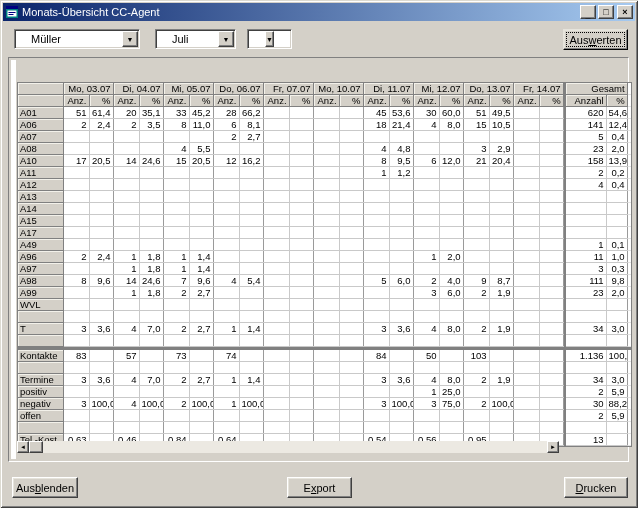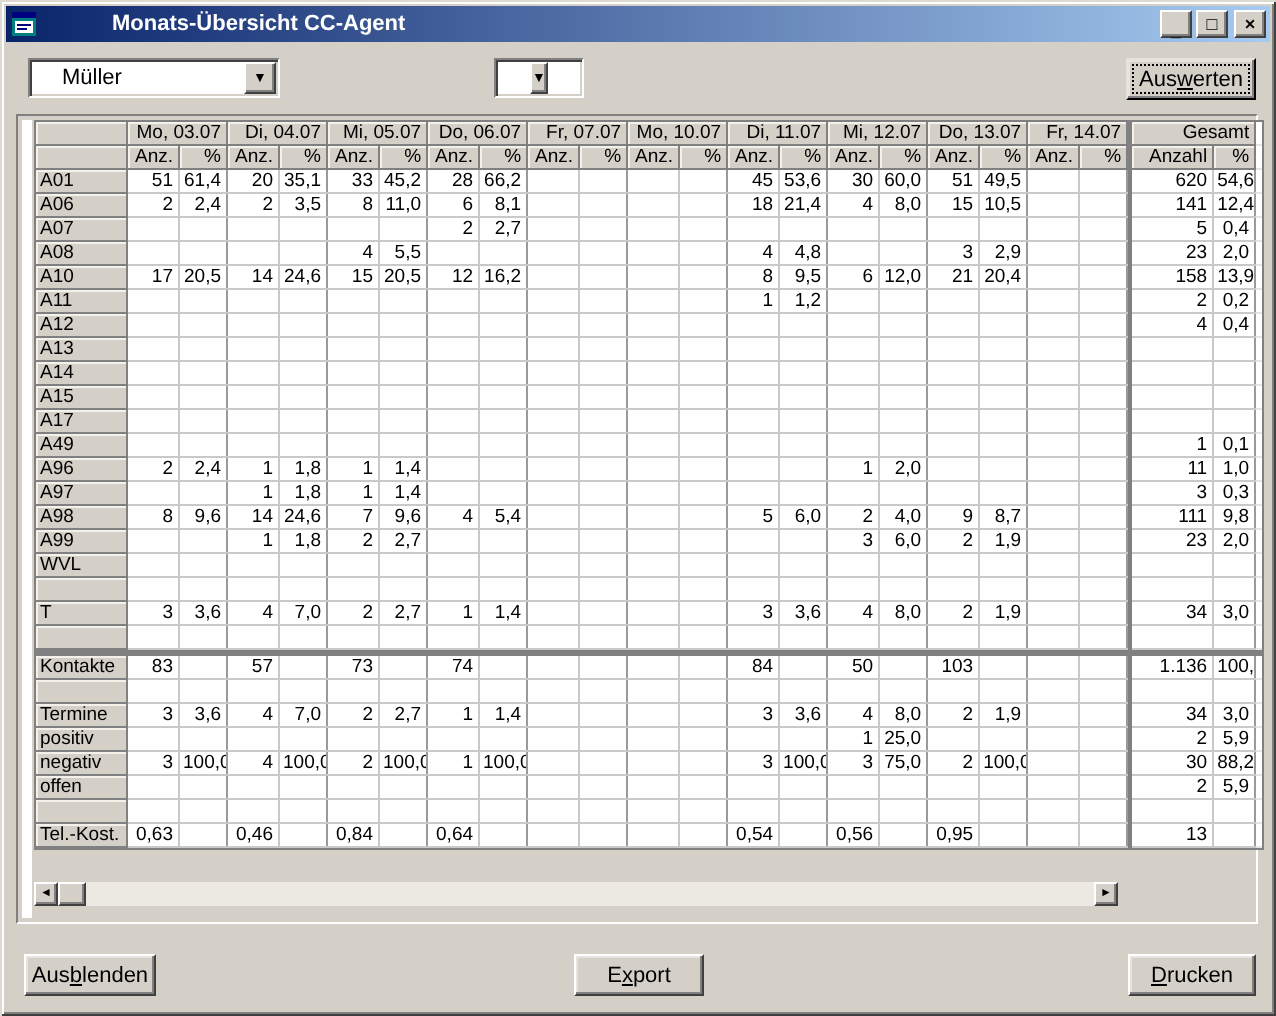--- a/index.html
+++ b/index.html
@@ -13,8 +13,8 @@
     background:linear-gradient(90deg,#0a246a,#a6caf0);
     display:flex;align-items:center;padding:0 2px;}
   .appicon{width:14px;height:14px;margin-right:3px;flex:0 0 auto;}
-  .title-text{color:#fff;font-size:11px;font-weight:bold;letter-spacing:0;
-    white-space:nowrap;flex:1 1 auto;margin-left:34px;}
+  .title-text{color:#fff;font-size:11px;font-weight:normal;letter-spacing:0;
+    white-space:nowrap;flex:1 1 auto;}
   .tb-btn{width:16px;height:14px;background:#d4d0c8;border:1px solid;
     border-color:#fff #404040 #404040 #fff;box-shadow:inset -1px -1px 0 #808080;
     font-size:9px;font-weight:bold;color:#000;display:flex;align-items:center;

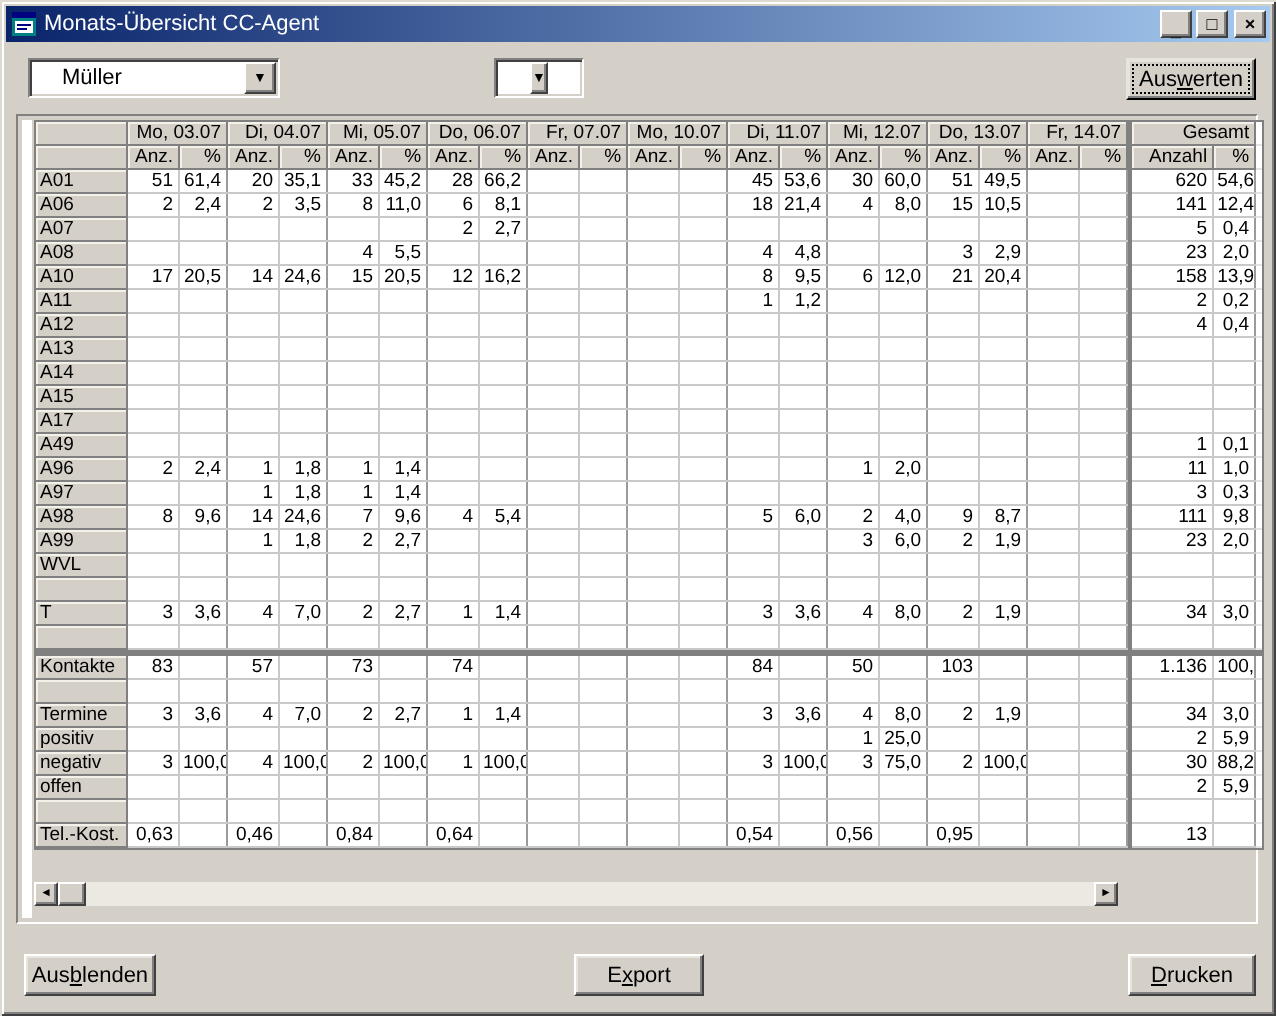--- a/index.html
+++ b/index.html
@@ -97,6 +97,12 @@
         <span>▼</span>
       </span>
   </div>
+  <div class="combo" style="left:155px;top:29px;width:81px;">
+    <span class="val">Juli</span>
+    <span class="drop">
+        <span>▼</span>
+      </span>
+  </div>
   <div class="combo" style="left:247px;top:29px;width:45px;flex-direction:column;">
     <span class="val">2006</span>
     <span class="drop">

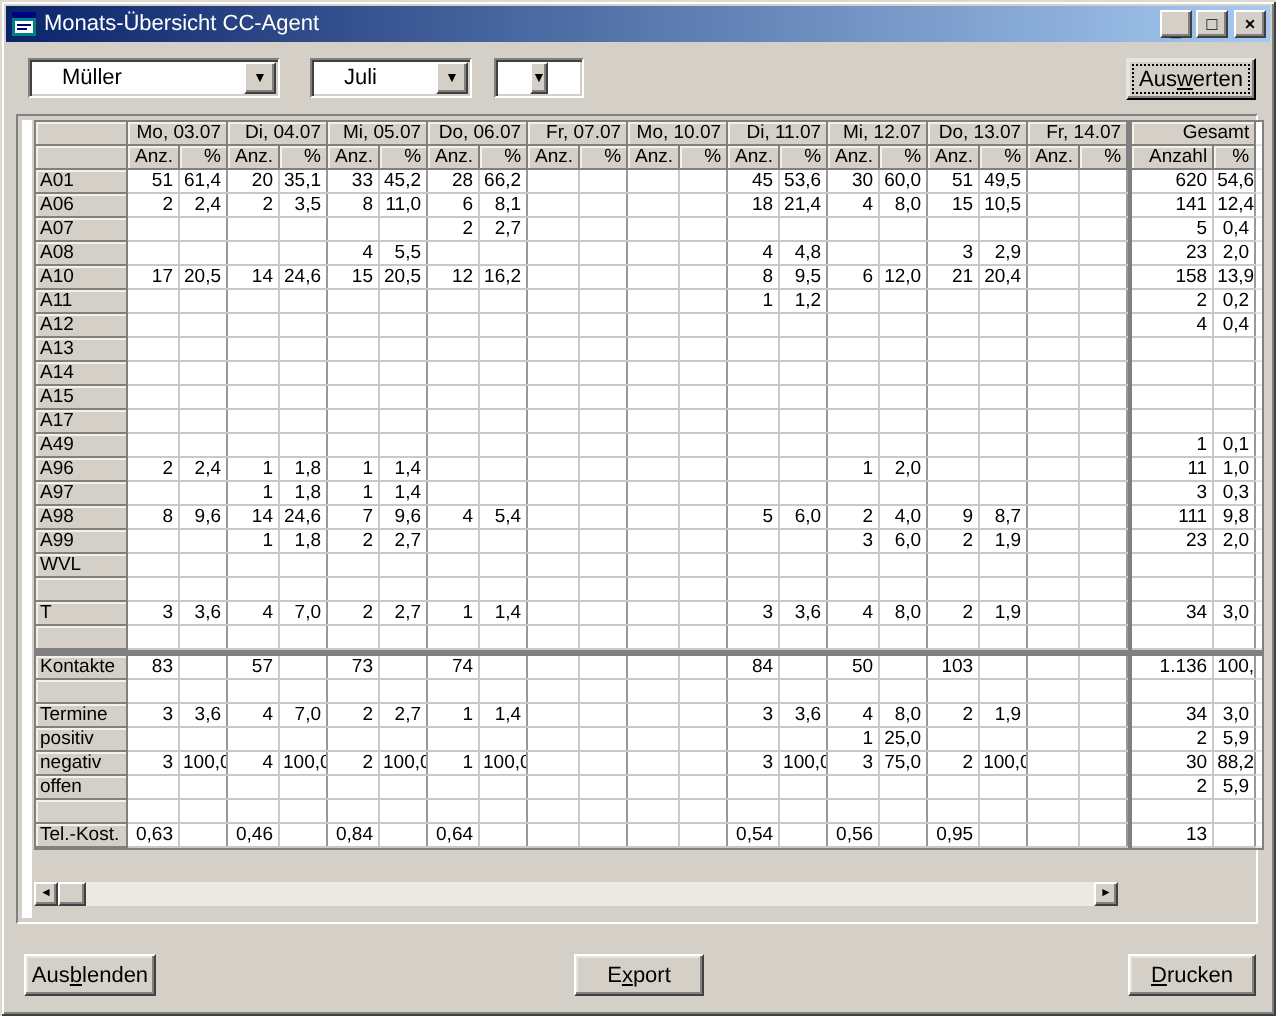--- a/index.html
+++ b/index.html
@@ -39,7 +39,7 @@
   .gridpanel{position:absolute;left:8px;top:57px;width:621px;height:405px;
     background:#d4d0c8;border:1px solid;border-color:#808080 #fff #fff #808080;}
   .leftstrip{position:absolute;left:2px;top:2px;bottom:2px;width:5px;background:#fff;}
-  .gridwrap{position:absolute;left:8px;top:2px;border:1px solid #808080;background:#fff;}
+  .gridwrap{position:absolute;left:8px;top:24px;border:1px solid #808080;background:#fff;}
   table.grid{border-collapse:collapse;table-layout:fixed;width:613px;}
   table.grid td,table.grid th{padding:0 2px;font-size:9.5px;font-weight:normal;
     height:12px;line-height:11px;overflow:hidden;white-space:nowrap;

